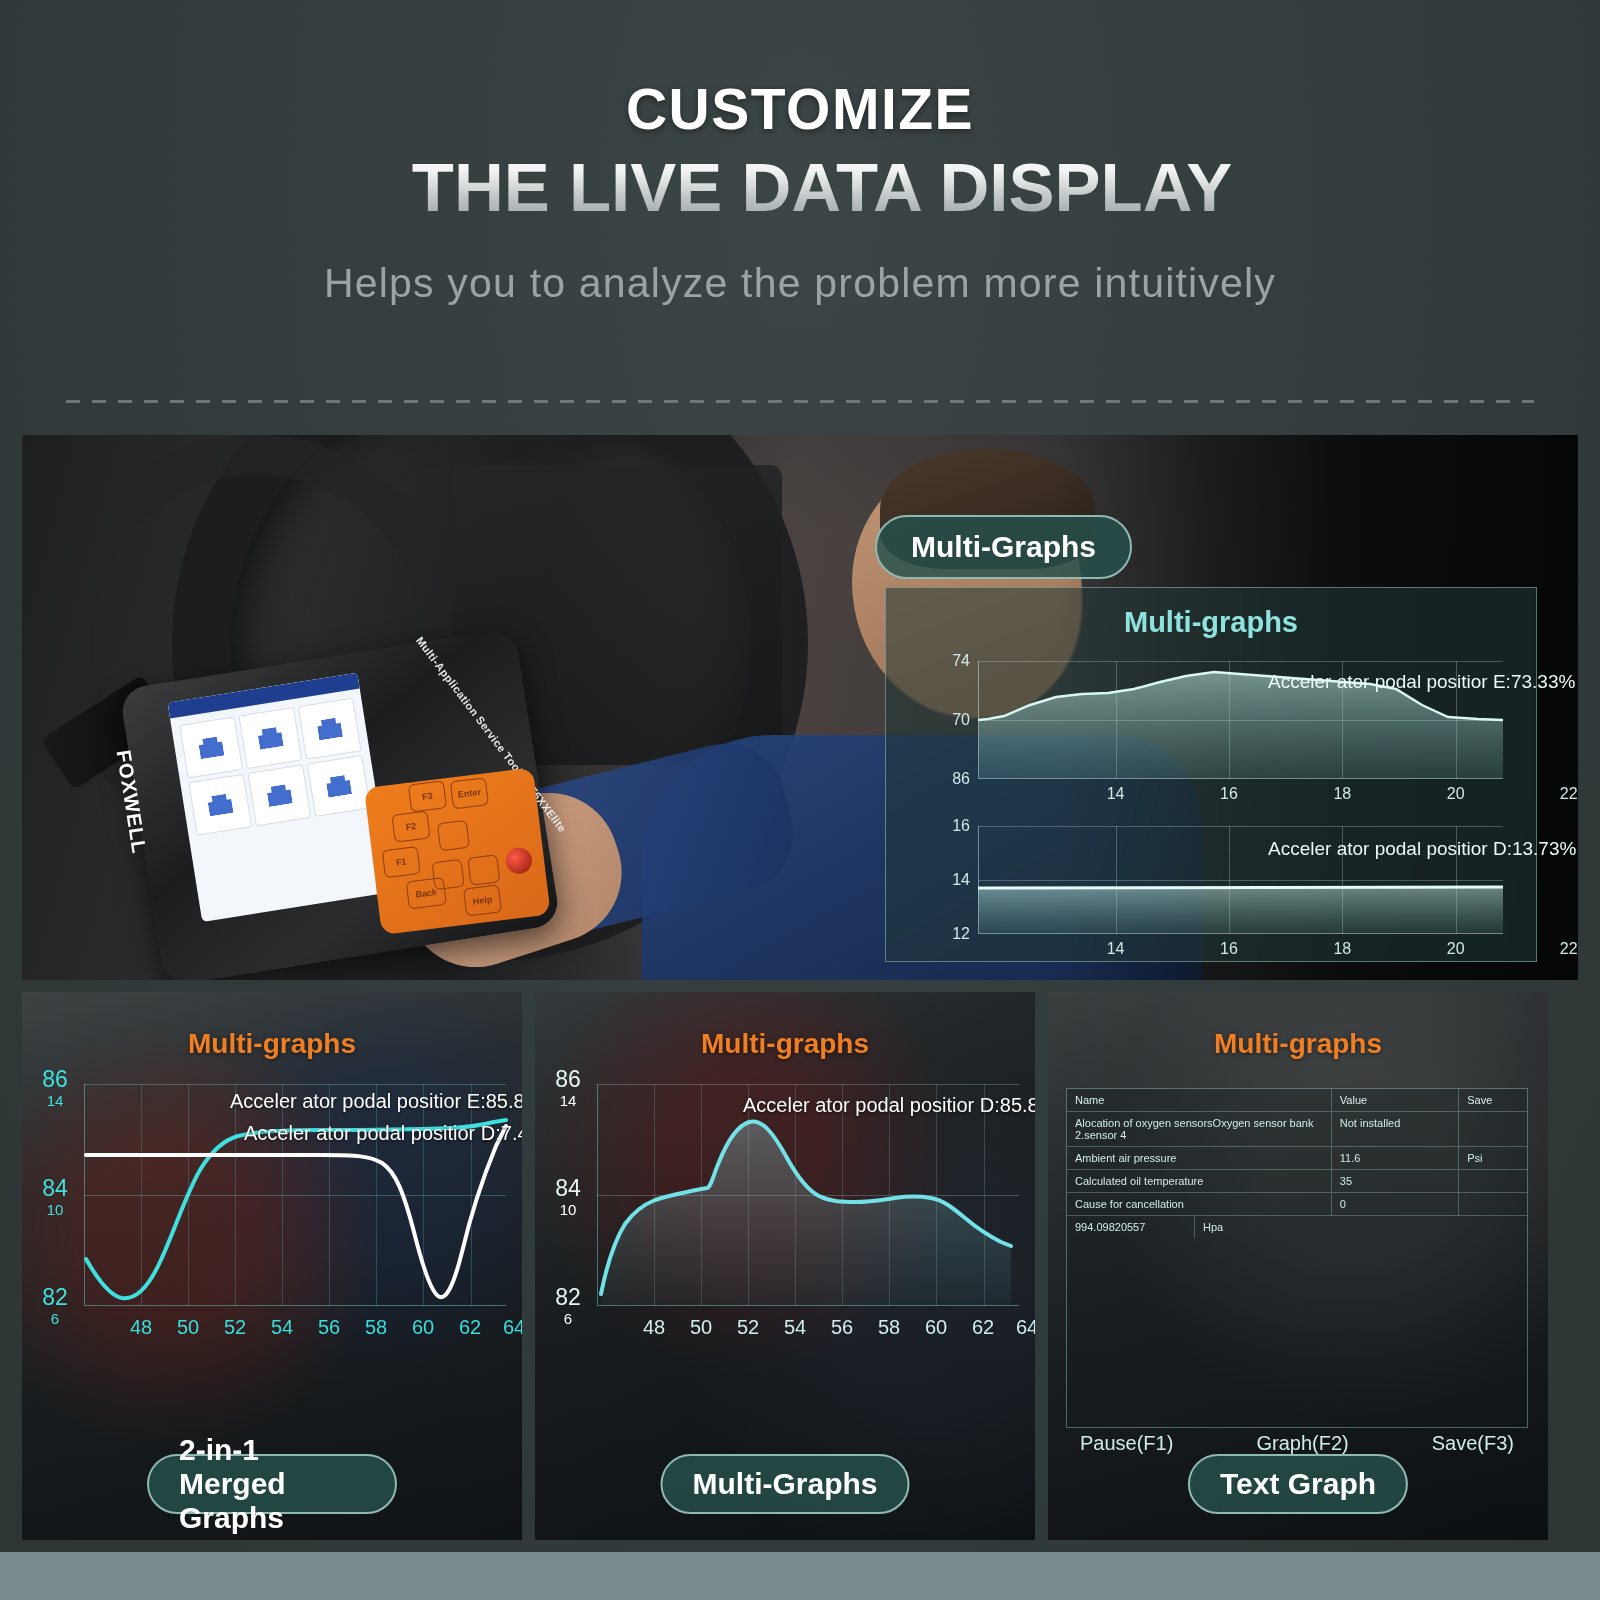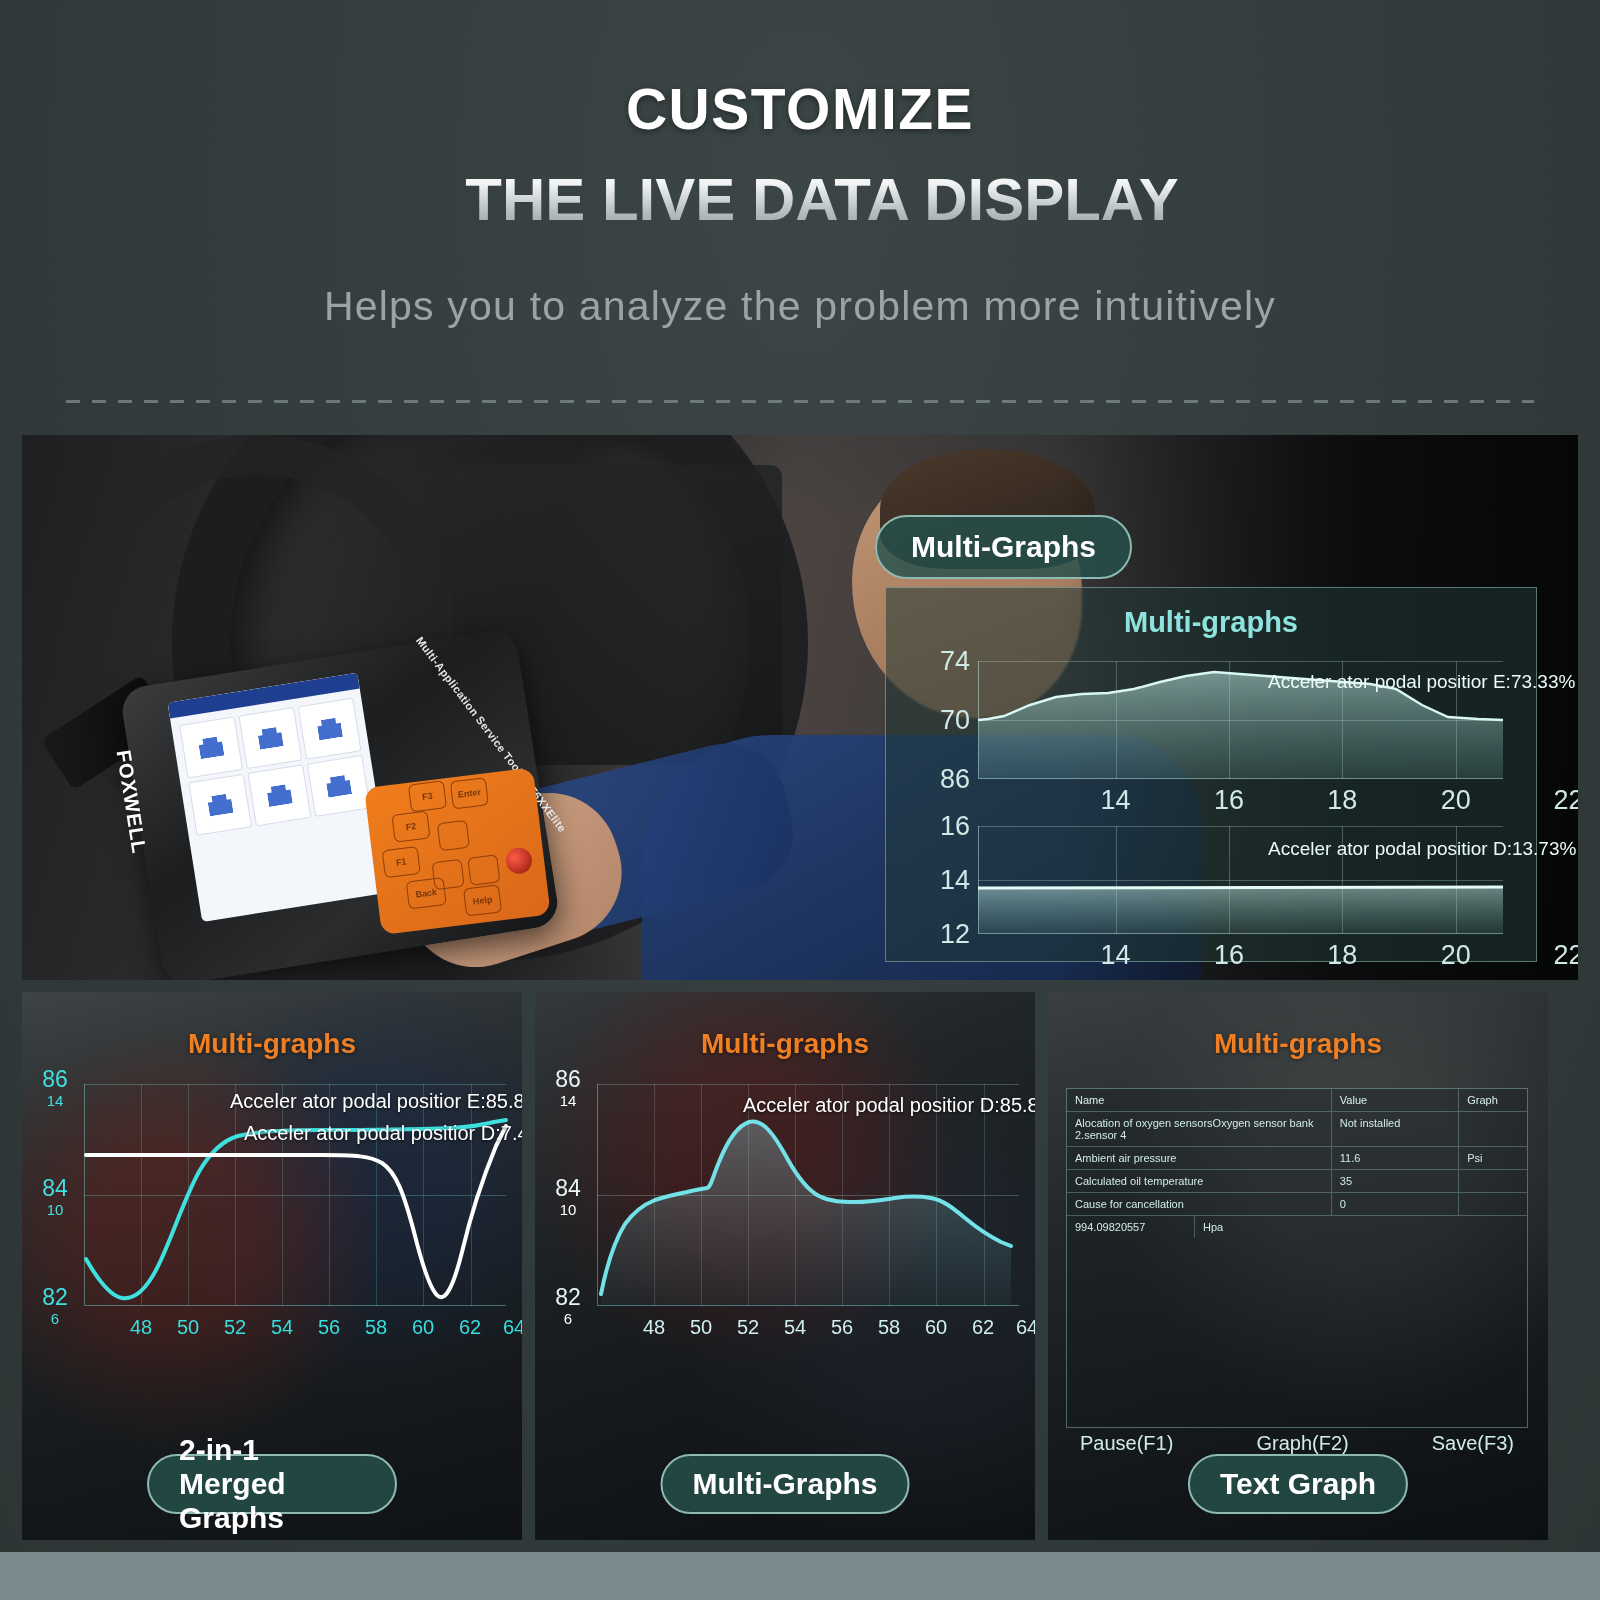--- a/index.html
+++ b/index.html
@@ -27,8 +27,8 @@
     text-shadow:0 2px 6px rgba(0,0,0,.45);
   }
   .headline{
-    margin:16px;padding-top:10px;
-    font-size:60px;font-weight:bold;letter-spacing:0px;
+    margin:0;padding-top:10px;
+    font-size:69px;font-weight:bold;letter-spacing:0px;
     background:linear-gradient(180deg,#ffffff 0%,#f2f4f4 35%,#b9c0c1 72%,#97a0a1 100%);
     -webkit-background-clip:text;background-clip:text;color:transparent;
     font-family:"Liberation Sans", sans-serif;

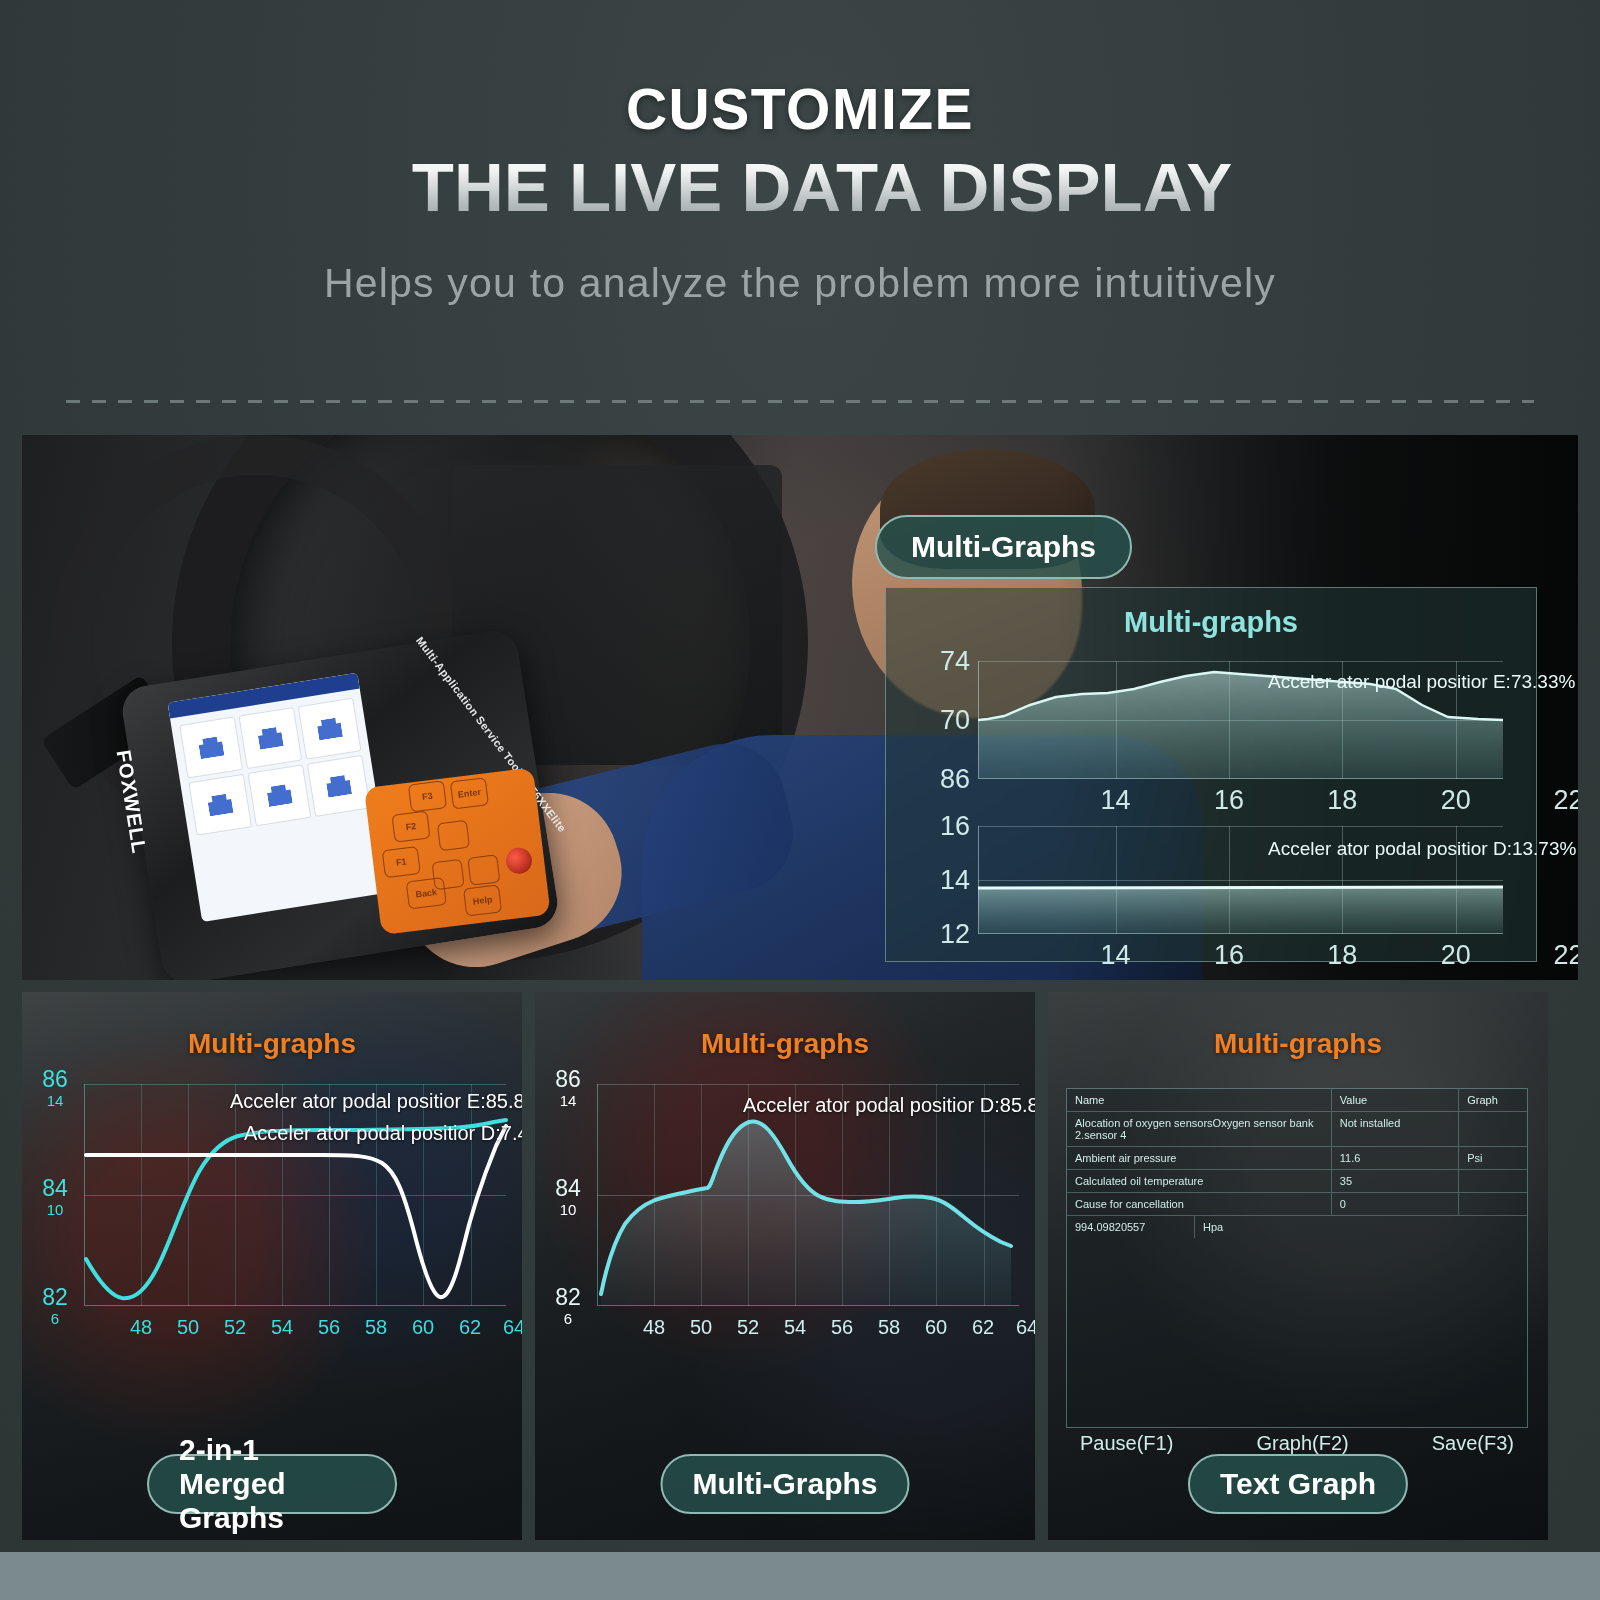--- a/index.html
+++ b/index.html
@@ -128,7 +128,7 @@
   .hc-title{text-align:center;color:#8fe3de;font-size:29px;font-weight:bold;margin-top:18px;}
   .chartbox{position:relative;box-sizing:border-box;}
   .gridline-h,.gridline-v{position:absolute;background:rgba(190,222,219,.30);}
-  .axis-lbl{position:absolute;color:#cfe9e6;font-size:27px;}
+  .axis-lbl{position:absolute;color:#cfe9e6;font-size:16px;}
   .axis-lbl.x{transform:translateX(-50%);}
   .axis-lbl.y{transform:translateY(-50%);text-align:right;}
   .series-lbl{position:absolute;color:#eafbf9;font-size:19px;white-space:nowrap;}

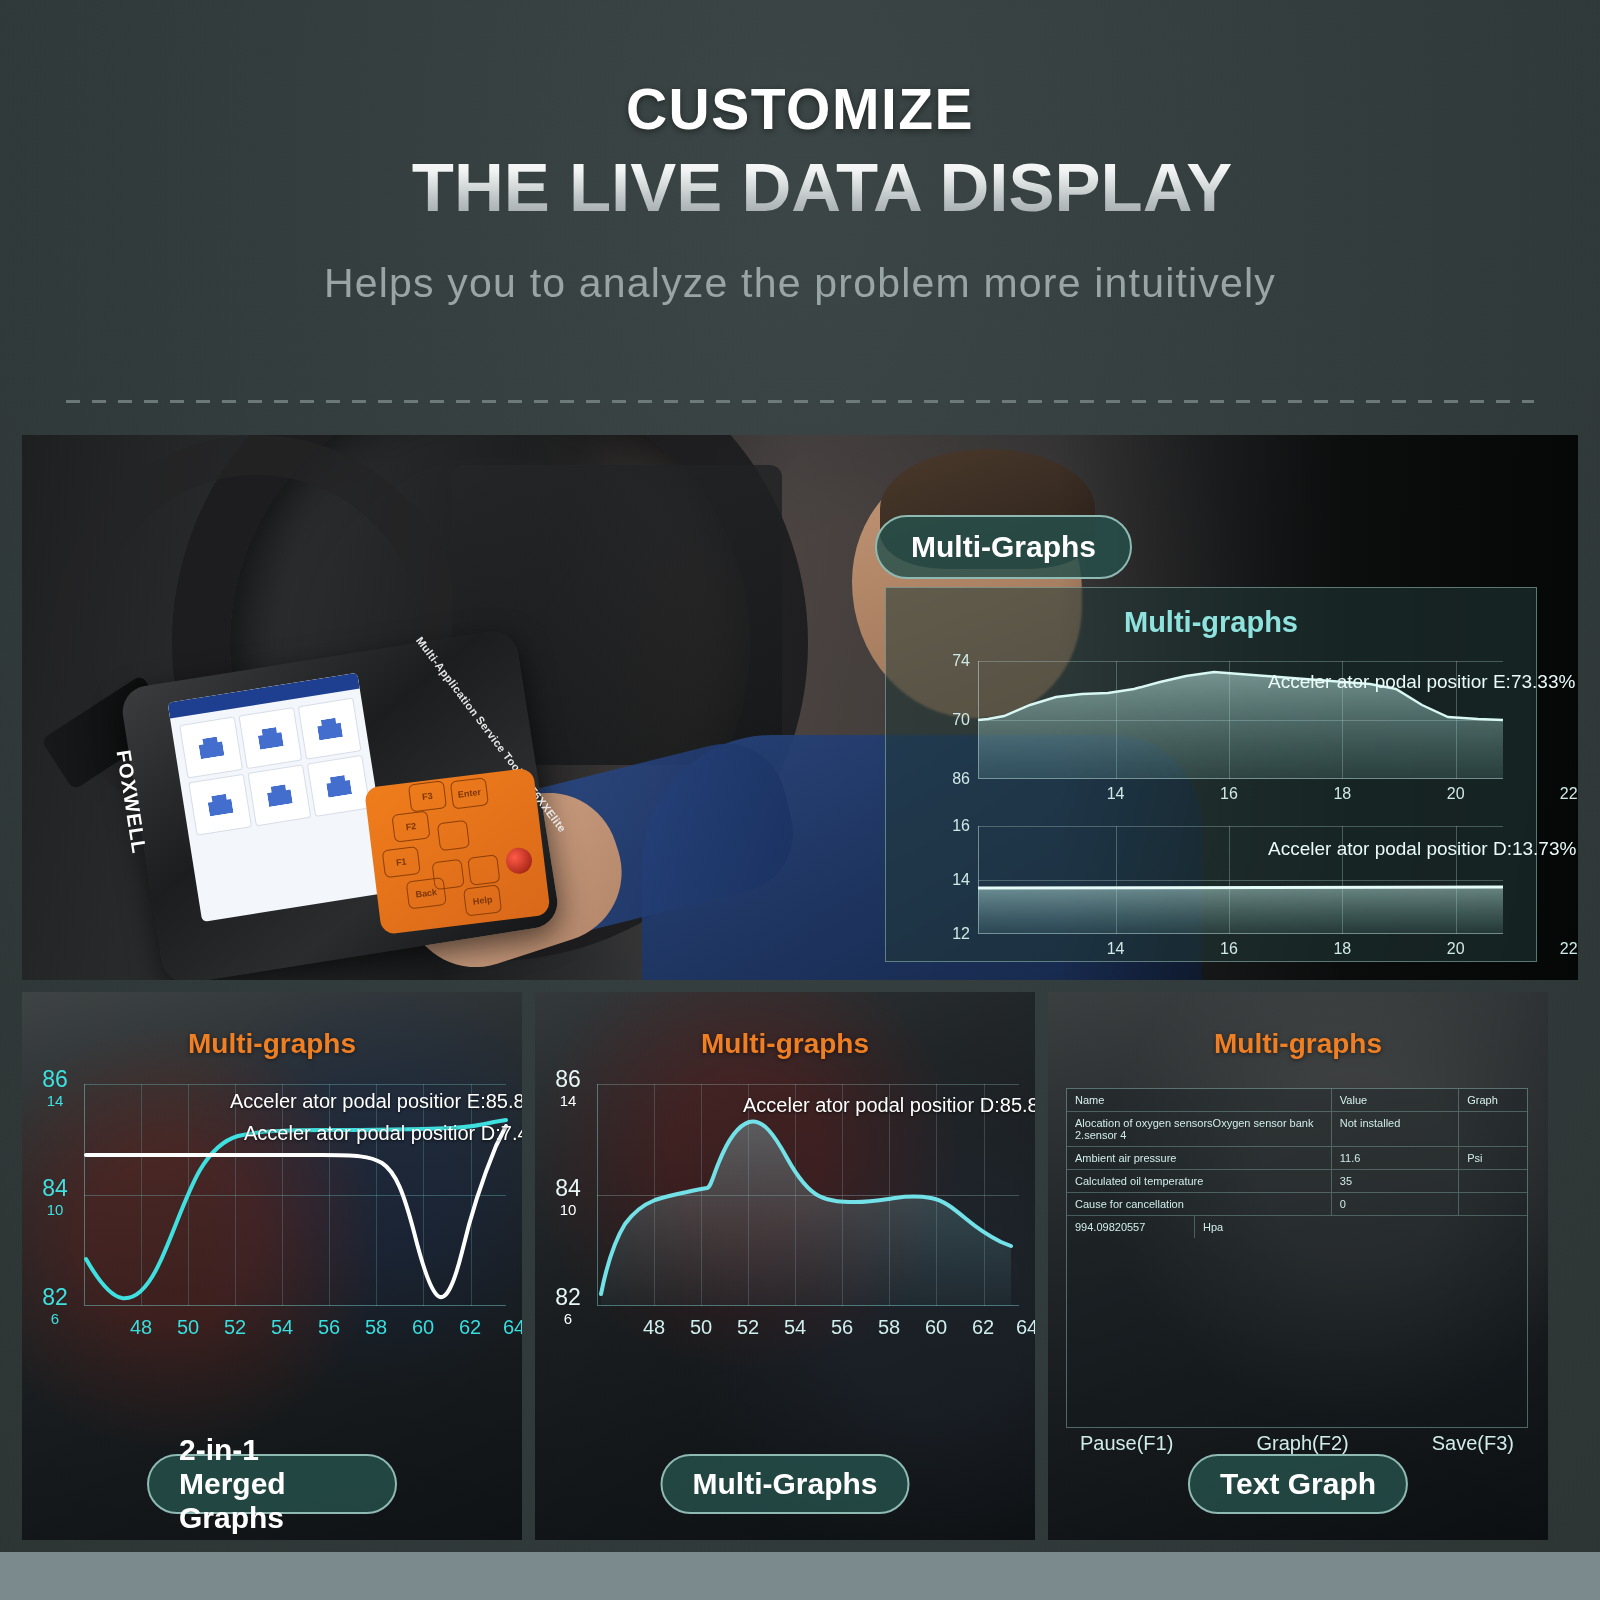--- a/index.html
+++ b/index.html
@@ -419,7 +419,7 @@
       <div class="trow thead">
         <div class="c-name">Name</div>
         <div class="c-val">Value</div>
-        <div class="c-unit">Graph</div>
+        <div class="c-unit">Save</div>
       </div>
       <div class="trow">
         <div class="c-name">Alocation of oxygen sensorsOxygen sensor bank 2.sensor 4</div>

